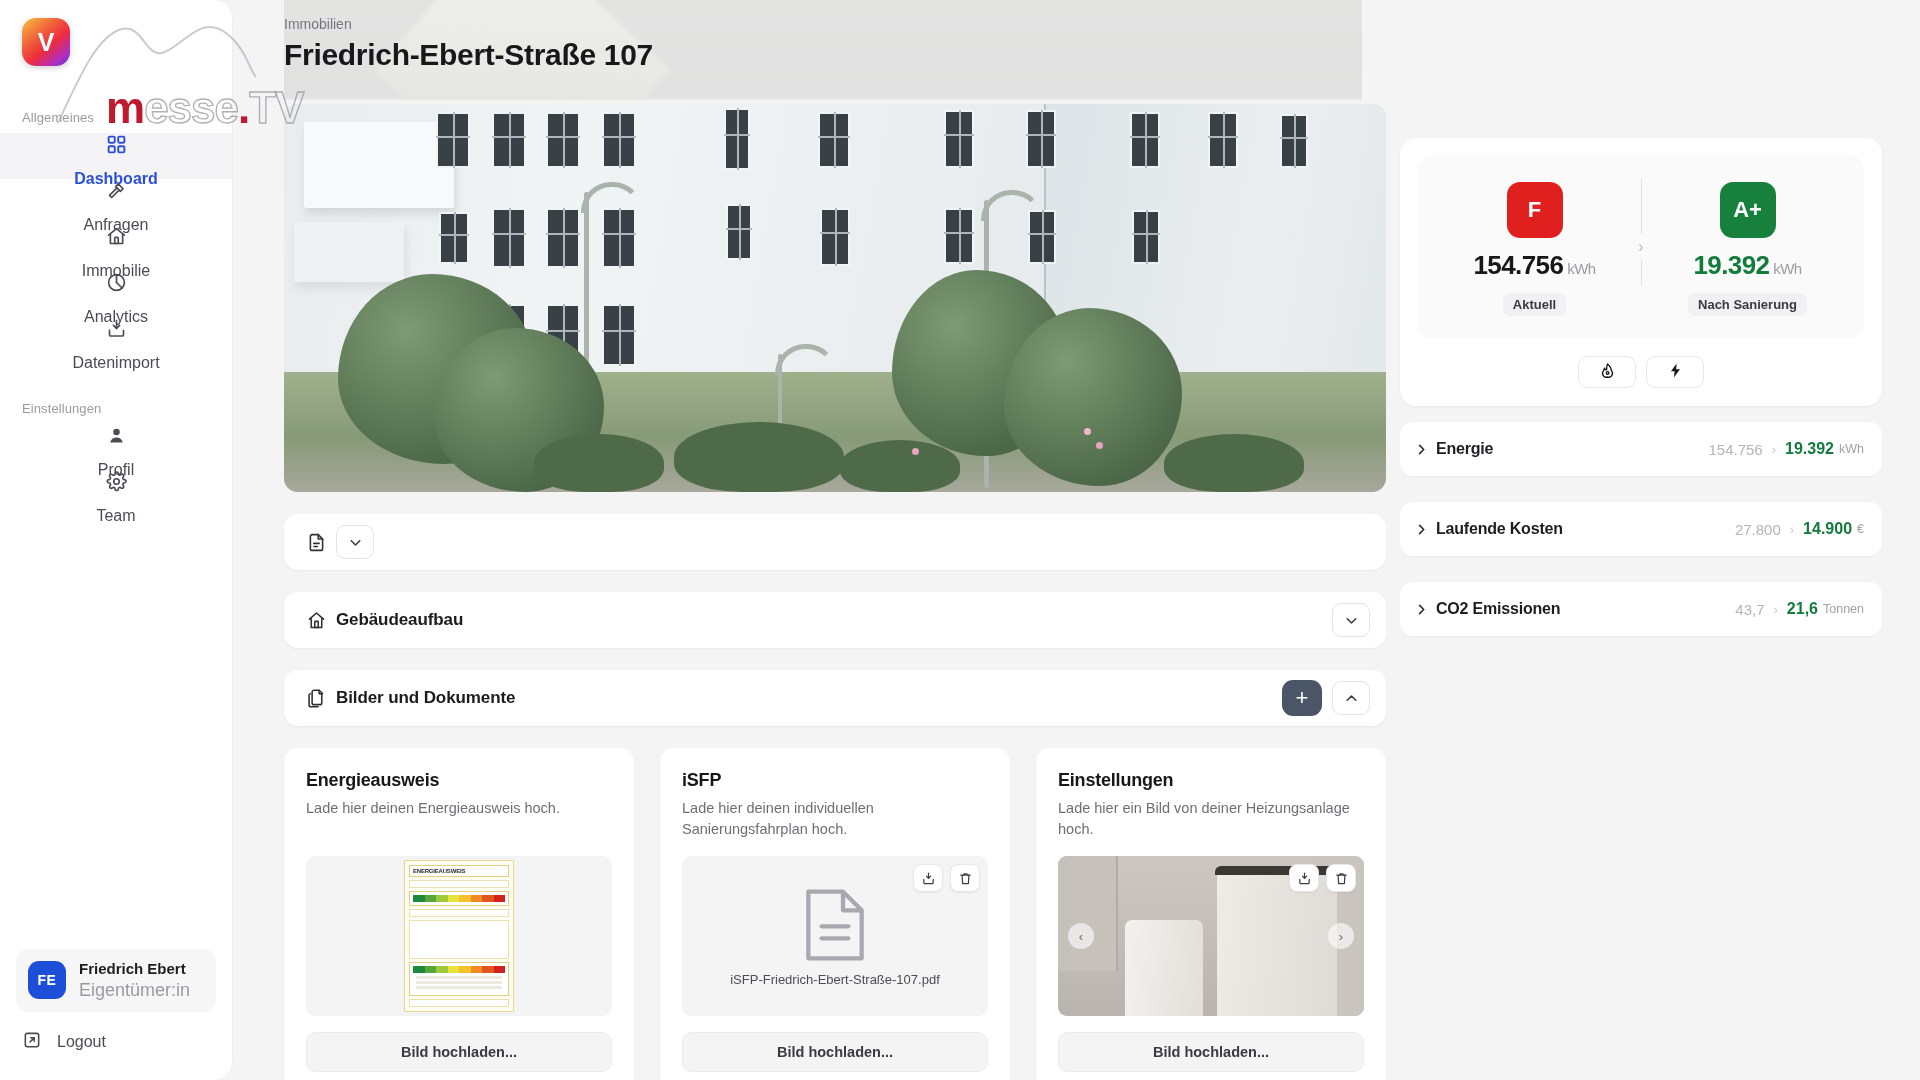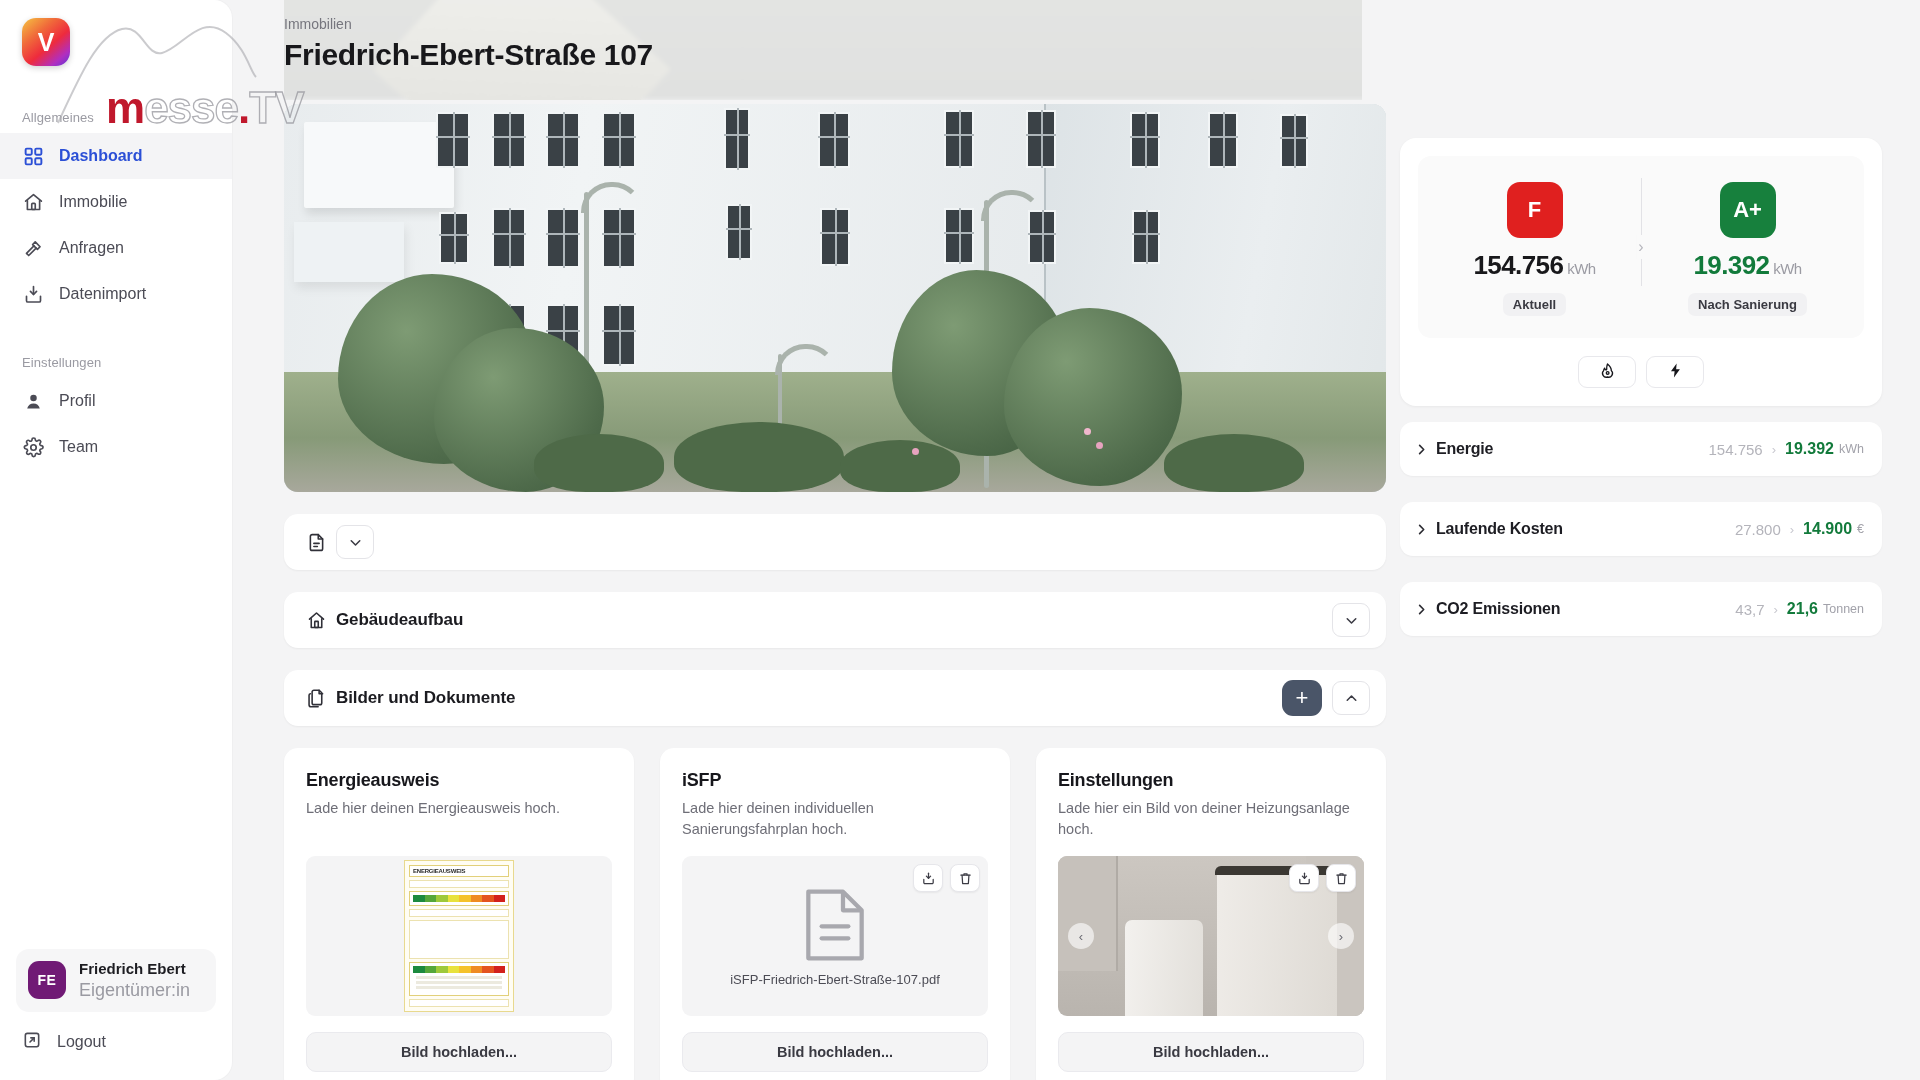--- a/index.html
+++ b/index.html
@@ -42,7 +42,7 @@
     display: flex; align-items: center; gap: 15px;
     height: 46px; padding: 0 22px;
     font-size: 16px; color: #4b4b55; font-weight: 500;
-    cursor: pointer; position: relative;
+    cursor: pointer; position: relative; flex-direction: column;
   }
   .nav-item .ico { width: 22px; height: 22px; display: flex; align-items: center; justify-content: center; flex: 0 0 22px; }
   .nav-item svg { width: 21px; height: 21px; display: block; }

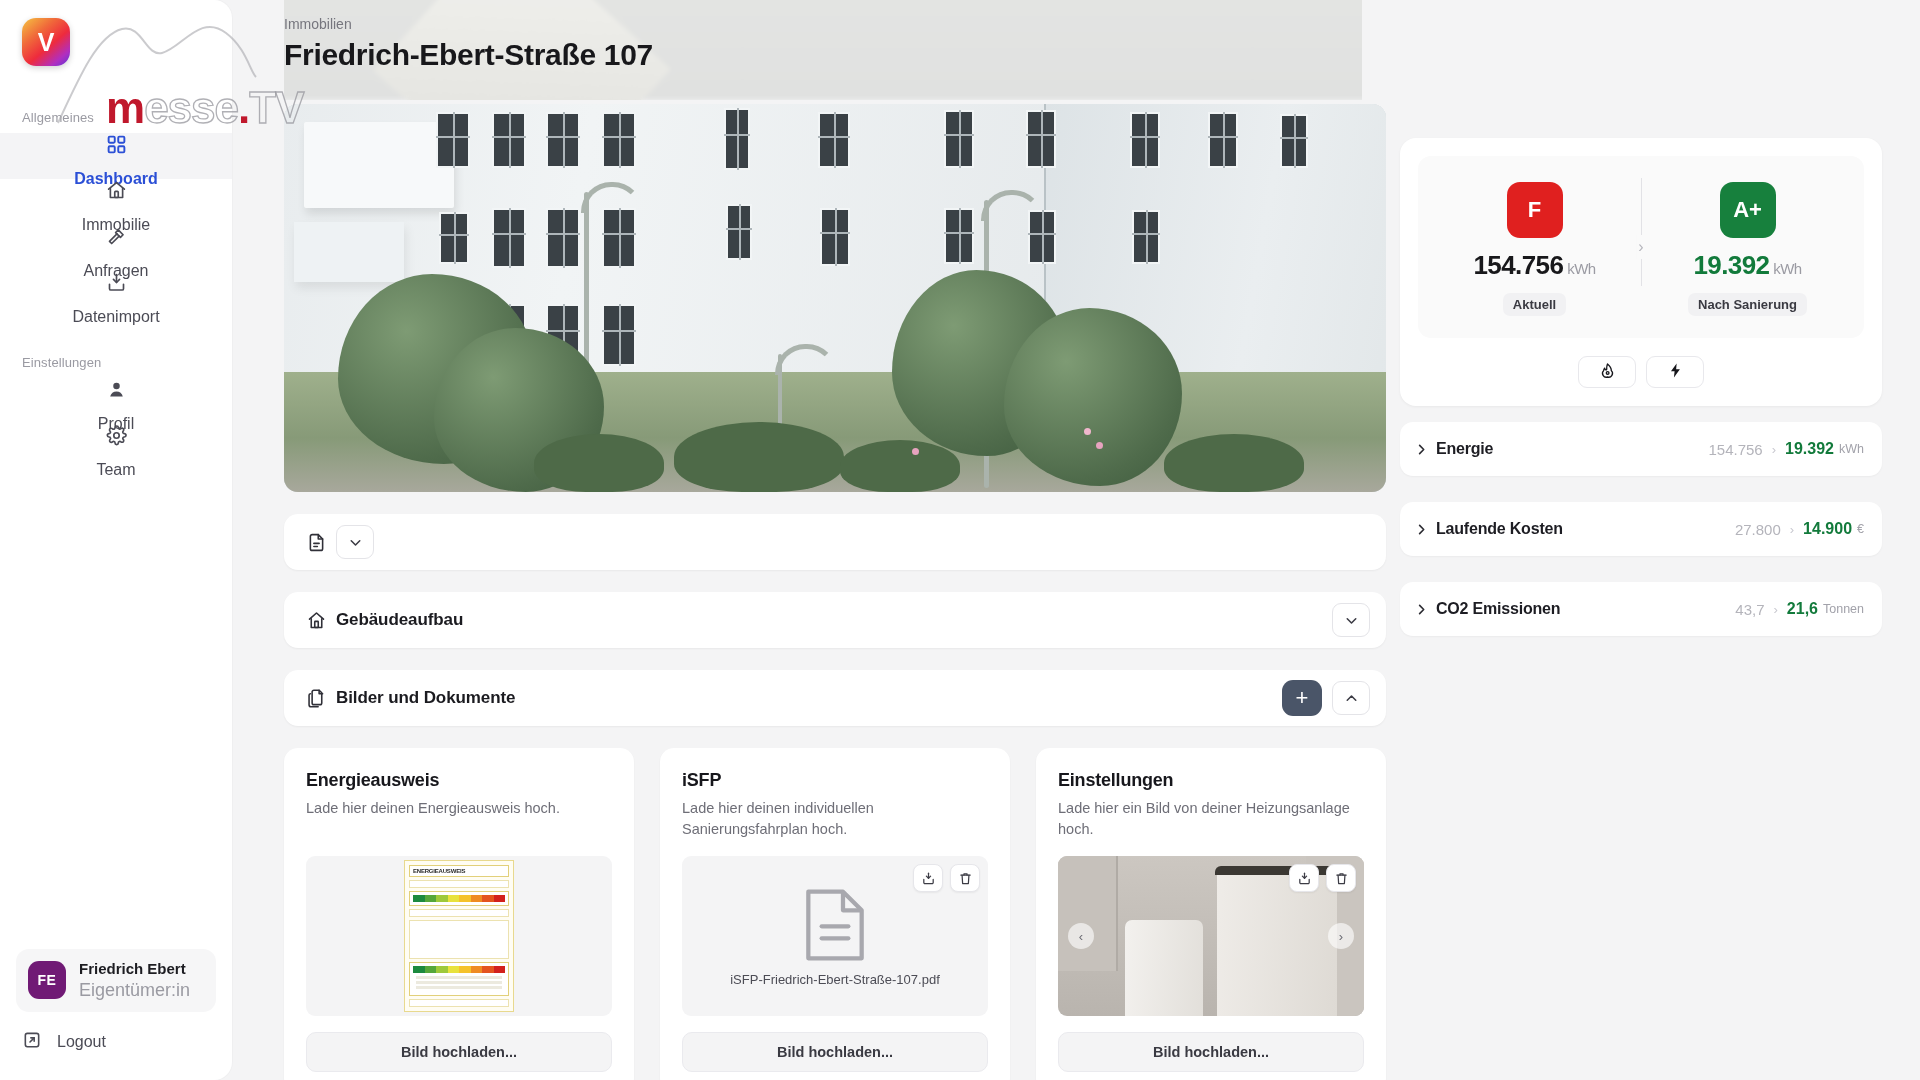--- a/index.html
+++ b/index.html
@@ -343,22 +343,22 @@
       <div class="nav-item">
         <span class="ico">
           <svg viewBox="0 0 24 24" fill="none" stroke="#4b4b55" stroke-width="1.9" stroke-linecap="round" stroke-linejoin="round">
+            <path d="M14 4.5 19.5 10l-3 3L11 7.5z"></path>
+              <path d="M12.5 9 4 17.5 6.5 20 15 11.5"></path>
+          </svg>
+        </span>
+        <span>Anfragen</span>
+      </div>
+
+      <div class="nav-item">
+        <span class="ico">
+          <svg viewBox="0 0 24 24" fill="none" stroke="#4b4b55" stroke-width="1.9" stroke-linecap="round" stroke-linejoin="round">
             <path d="M3 10.5 12 3l9 7.5"></path>
               <path d="M5 9.8V20h14V9.8"></path>
               <rect x="10" y="13" width="4" height="7" rx="1"></rect>
           </svg>
         </span>
         <span>Immobilie</span>
-      </div>
-
-      <div class="nav-item">
-        <span class="ico">
-          <svg viewBox="0 0 24 24" fill="none" stroke="#4b4b55" stroke-width="1.9" stroke-linecap="round" stroke-linejoin="round">
-            <path d="M14 4.5 19.5 10l-3 3L11 7.5z"></path>
-              <path d="M12.5 9 4 17.5 6.5 20 15 11.5"></path>
-          </svg>
-        </span>
-        <span>Anfragen</span>
       </div>
 
 

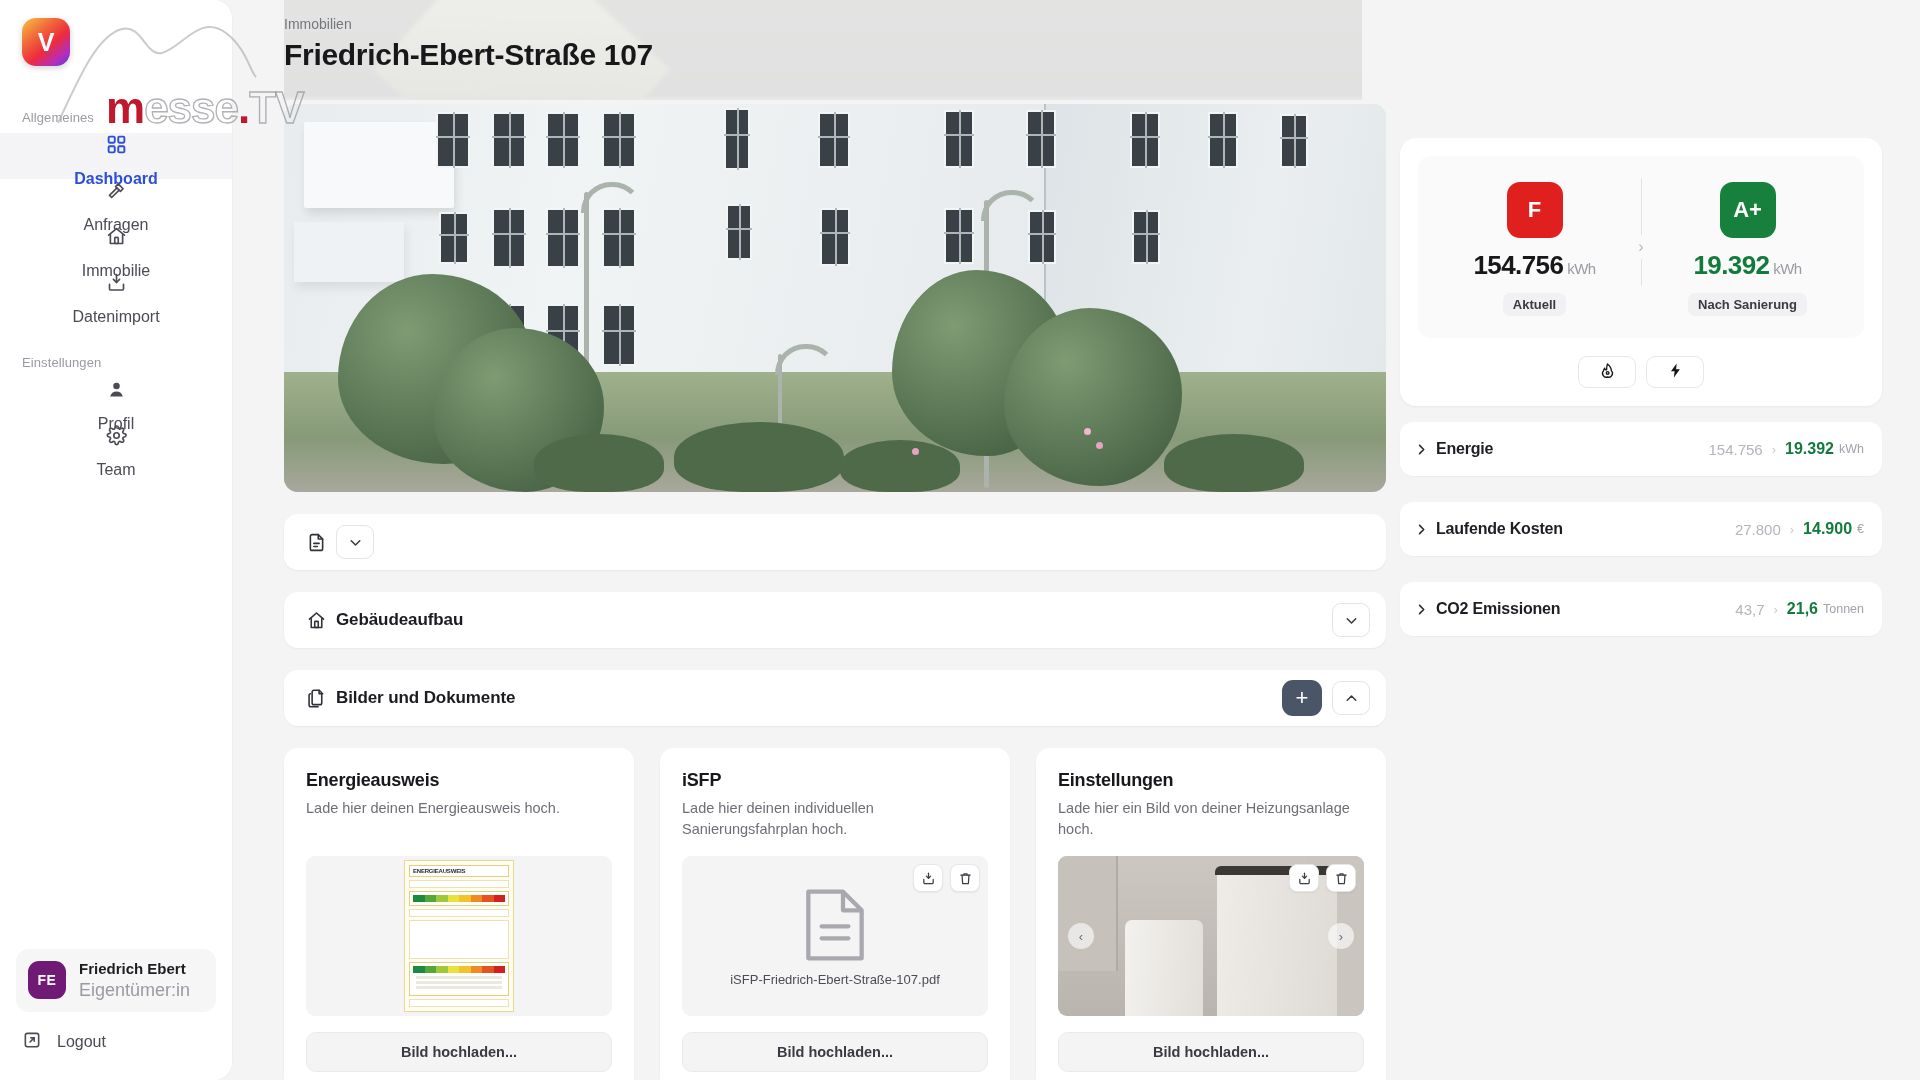--- a/index.html
+++ b/index.html
@@ -361,6 +361,16 @@
         <span>Immobilie</span>
       </div>
 
+      <div class="nav-item">
+        <span class="ico">
+          <svg viewBox="0 0 24 24" fill="none" stroke="#4b4b55" stroke-width="1.9" stroke-linecap="round" stroke-linejoin="round">
+            <circle cx="12" cy="12" r="9"></circle>
+              <path d="M12 12V3.2"></path>
+              <path d="M12 12l6.3 6.3"></path>
+          </svg>
+        </span>
+        <span>Analytics</span>
+      </div>
 
       <div class="nav-item">
         <span class="ico">

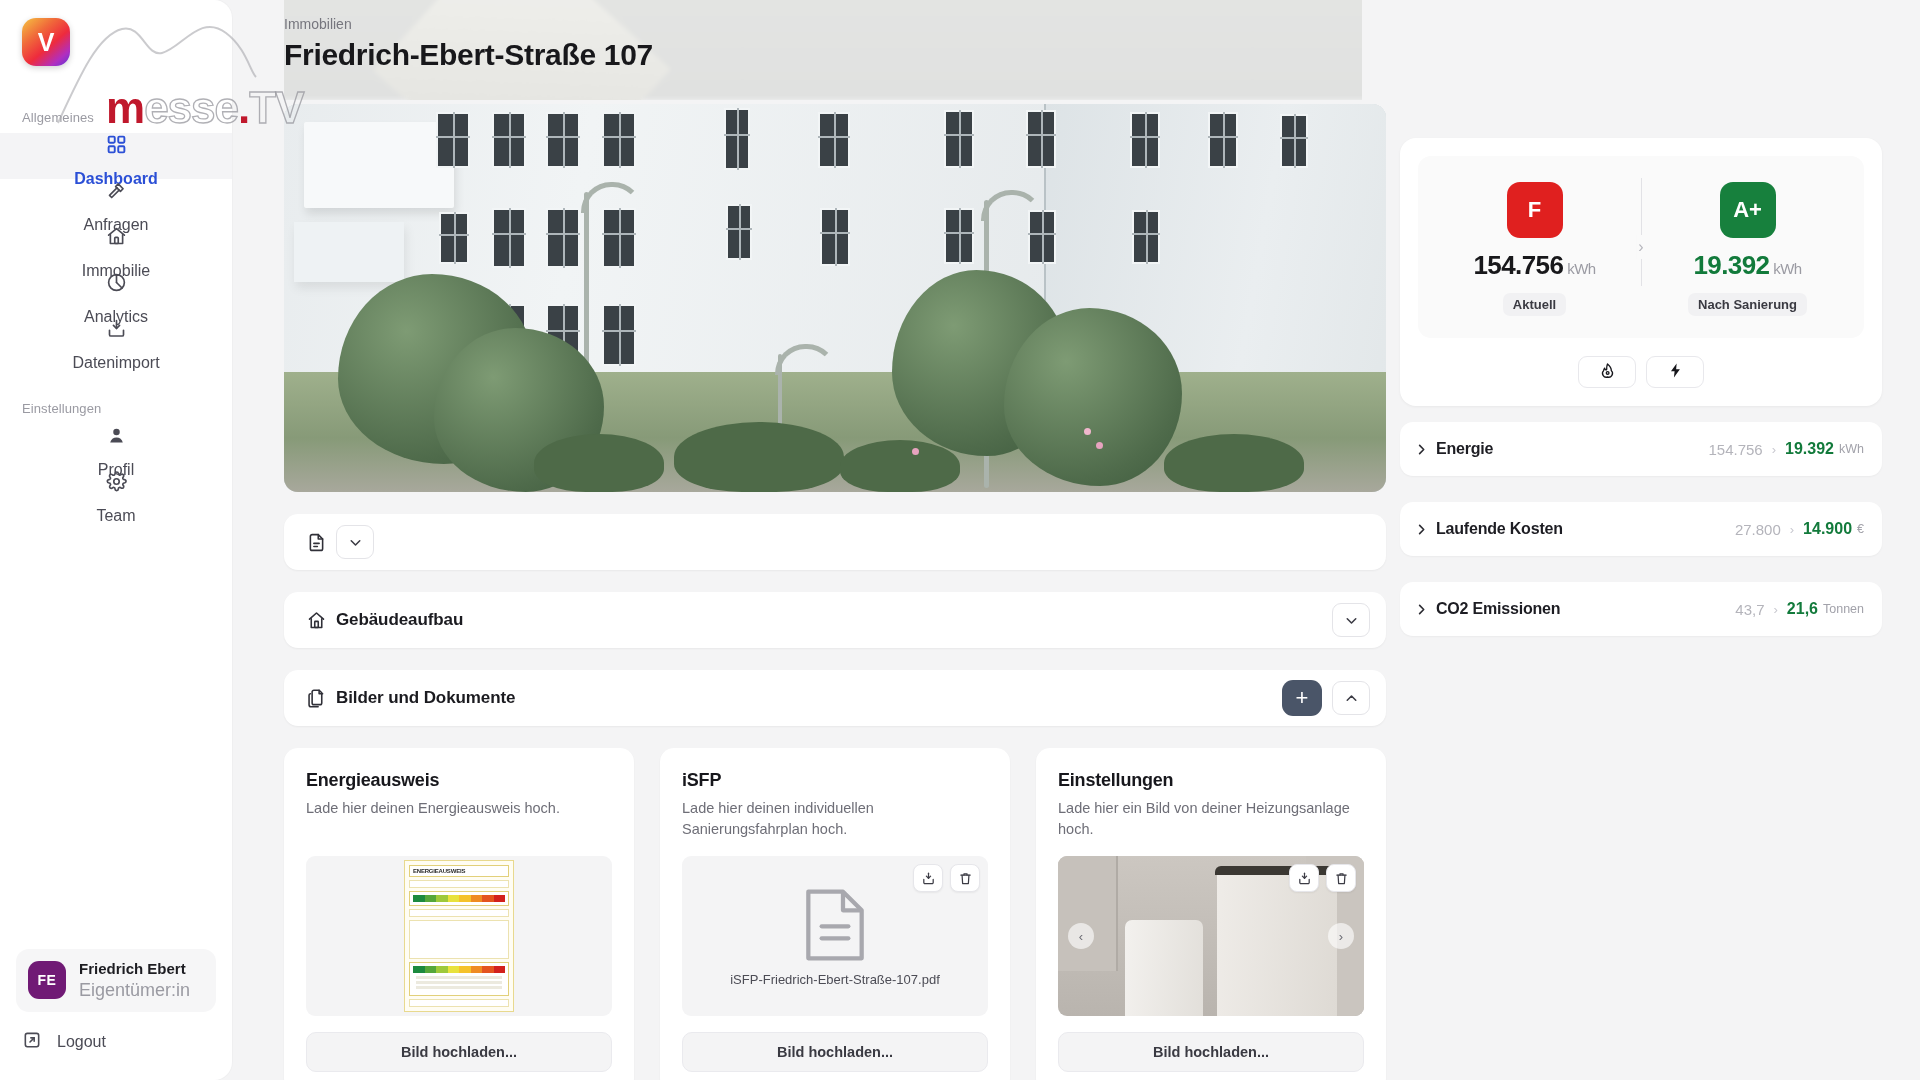--- a/index.html
+++ b/index.html
@@ -61,7 +61,7 @@
   }
   .avatar {
     width: 38px; height: 38px; border-radius: 11px;
-    background: #701a75; color: #fff;
+    background: #1d4ed8; color: #fff;
     display: flex; align-items: center; justify-content: center;
     font-size: 14px; font-weight: 700; letter-spacing: .5px;
     flex: 0 0 38px;

